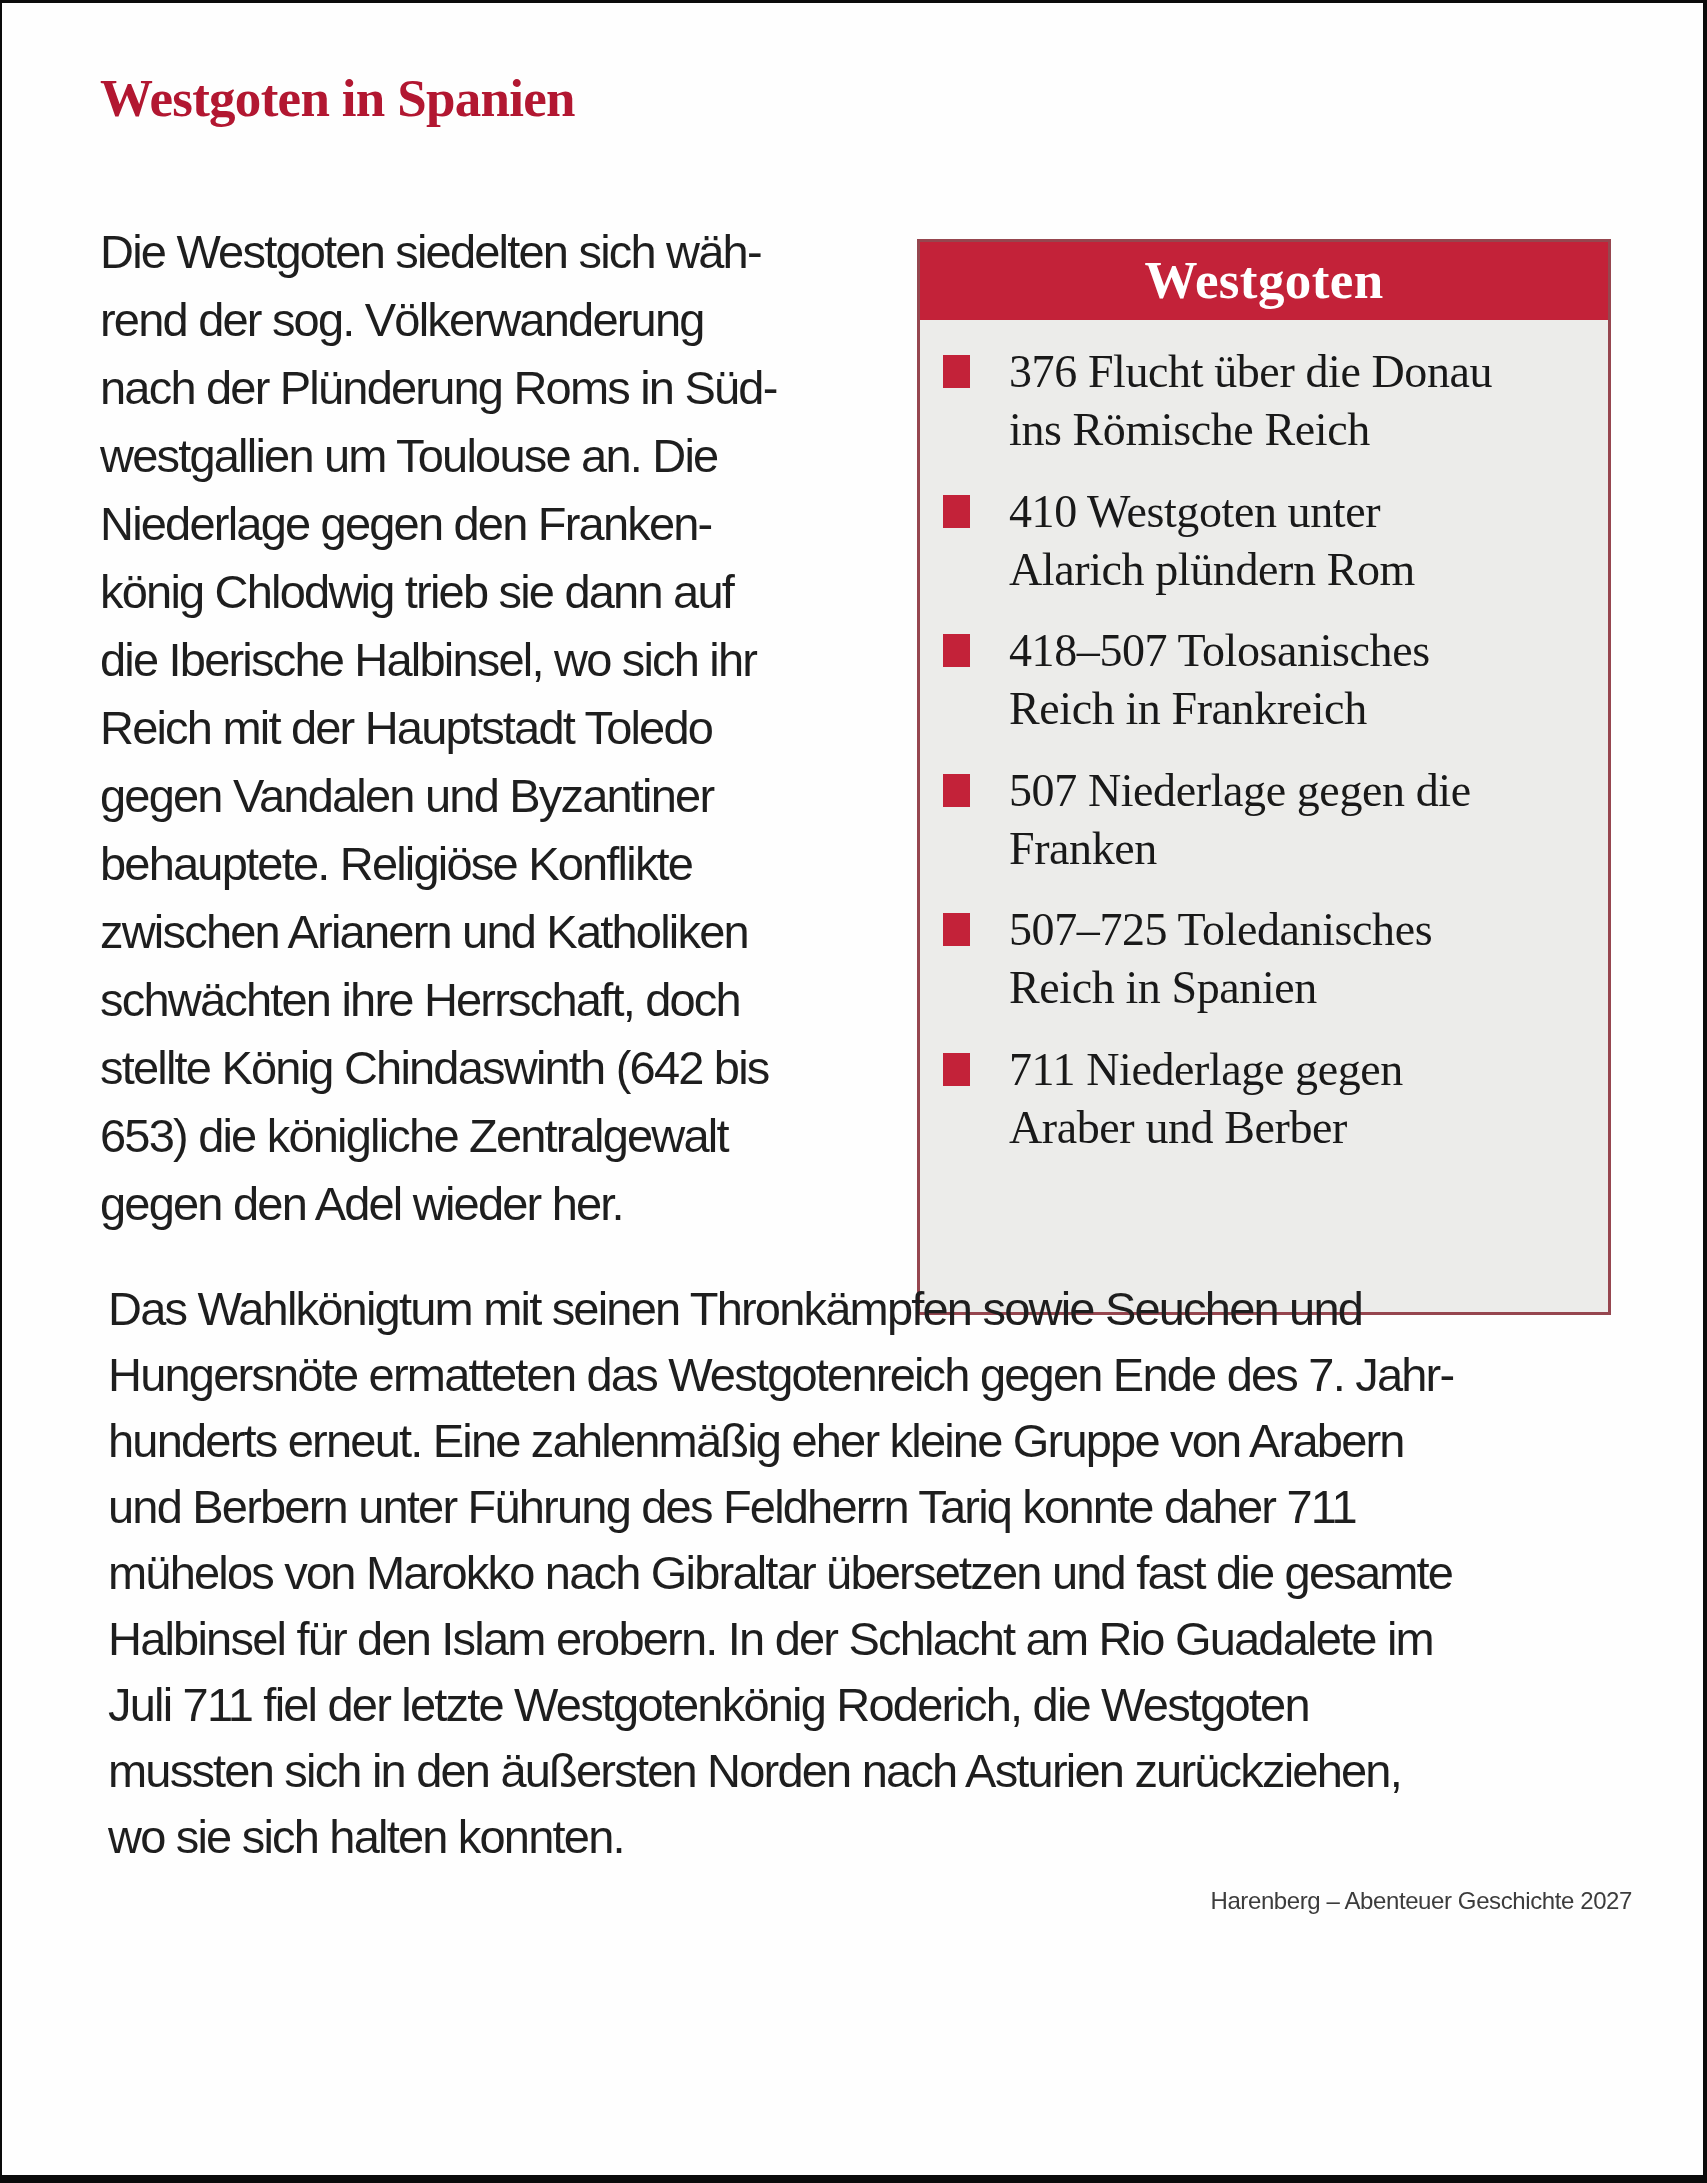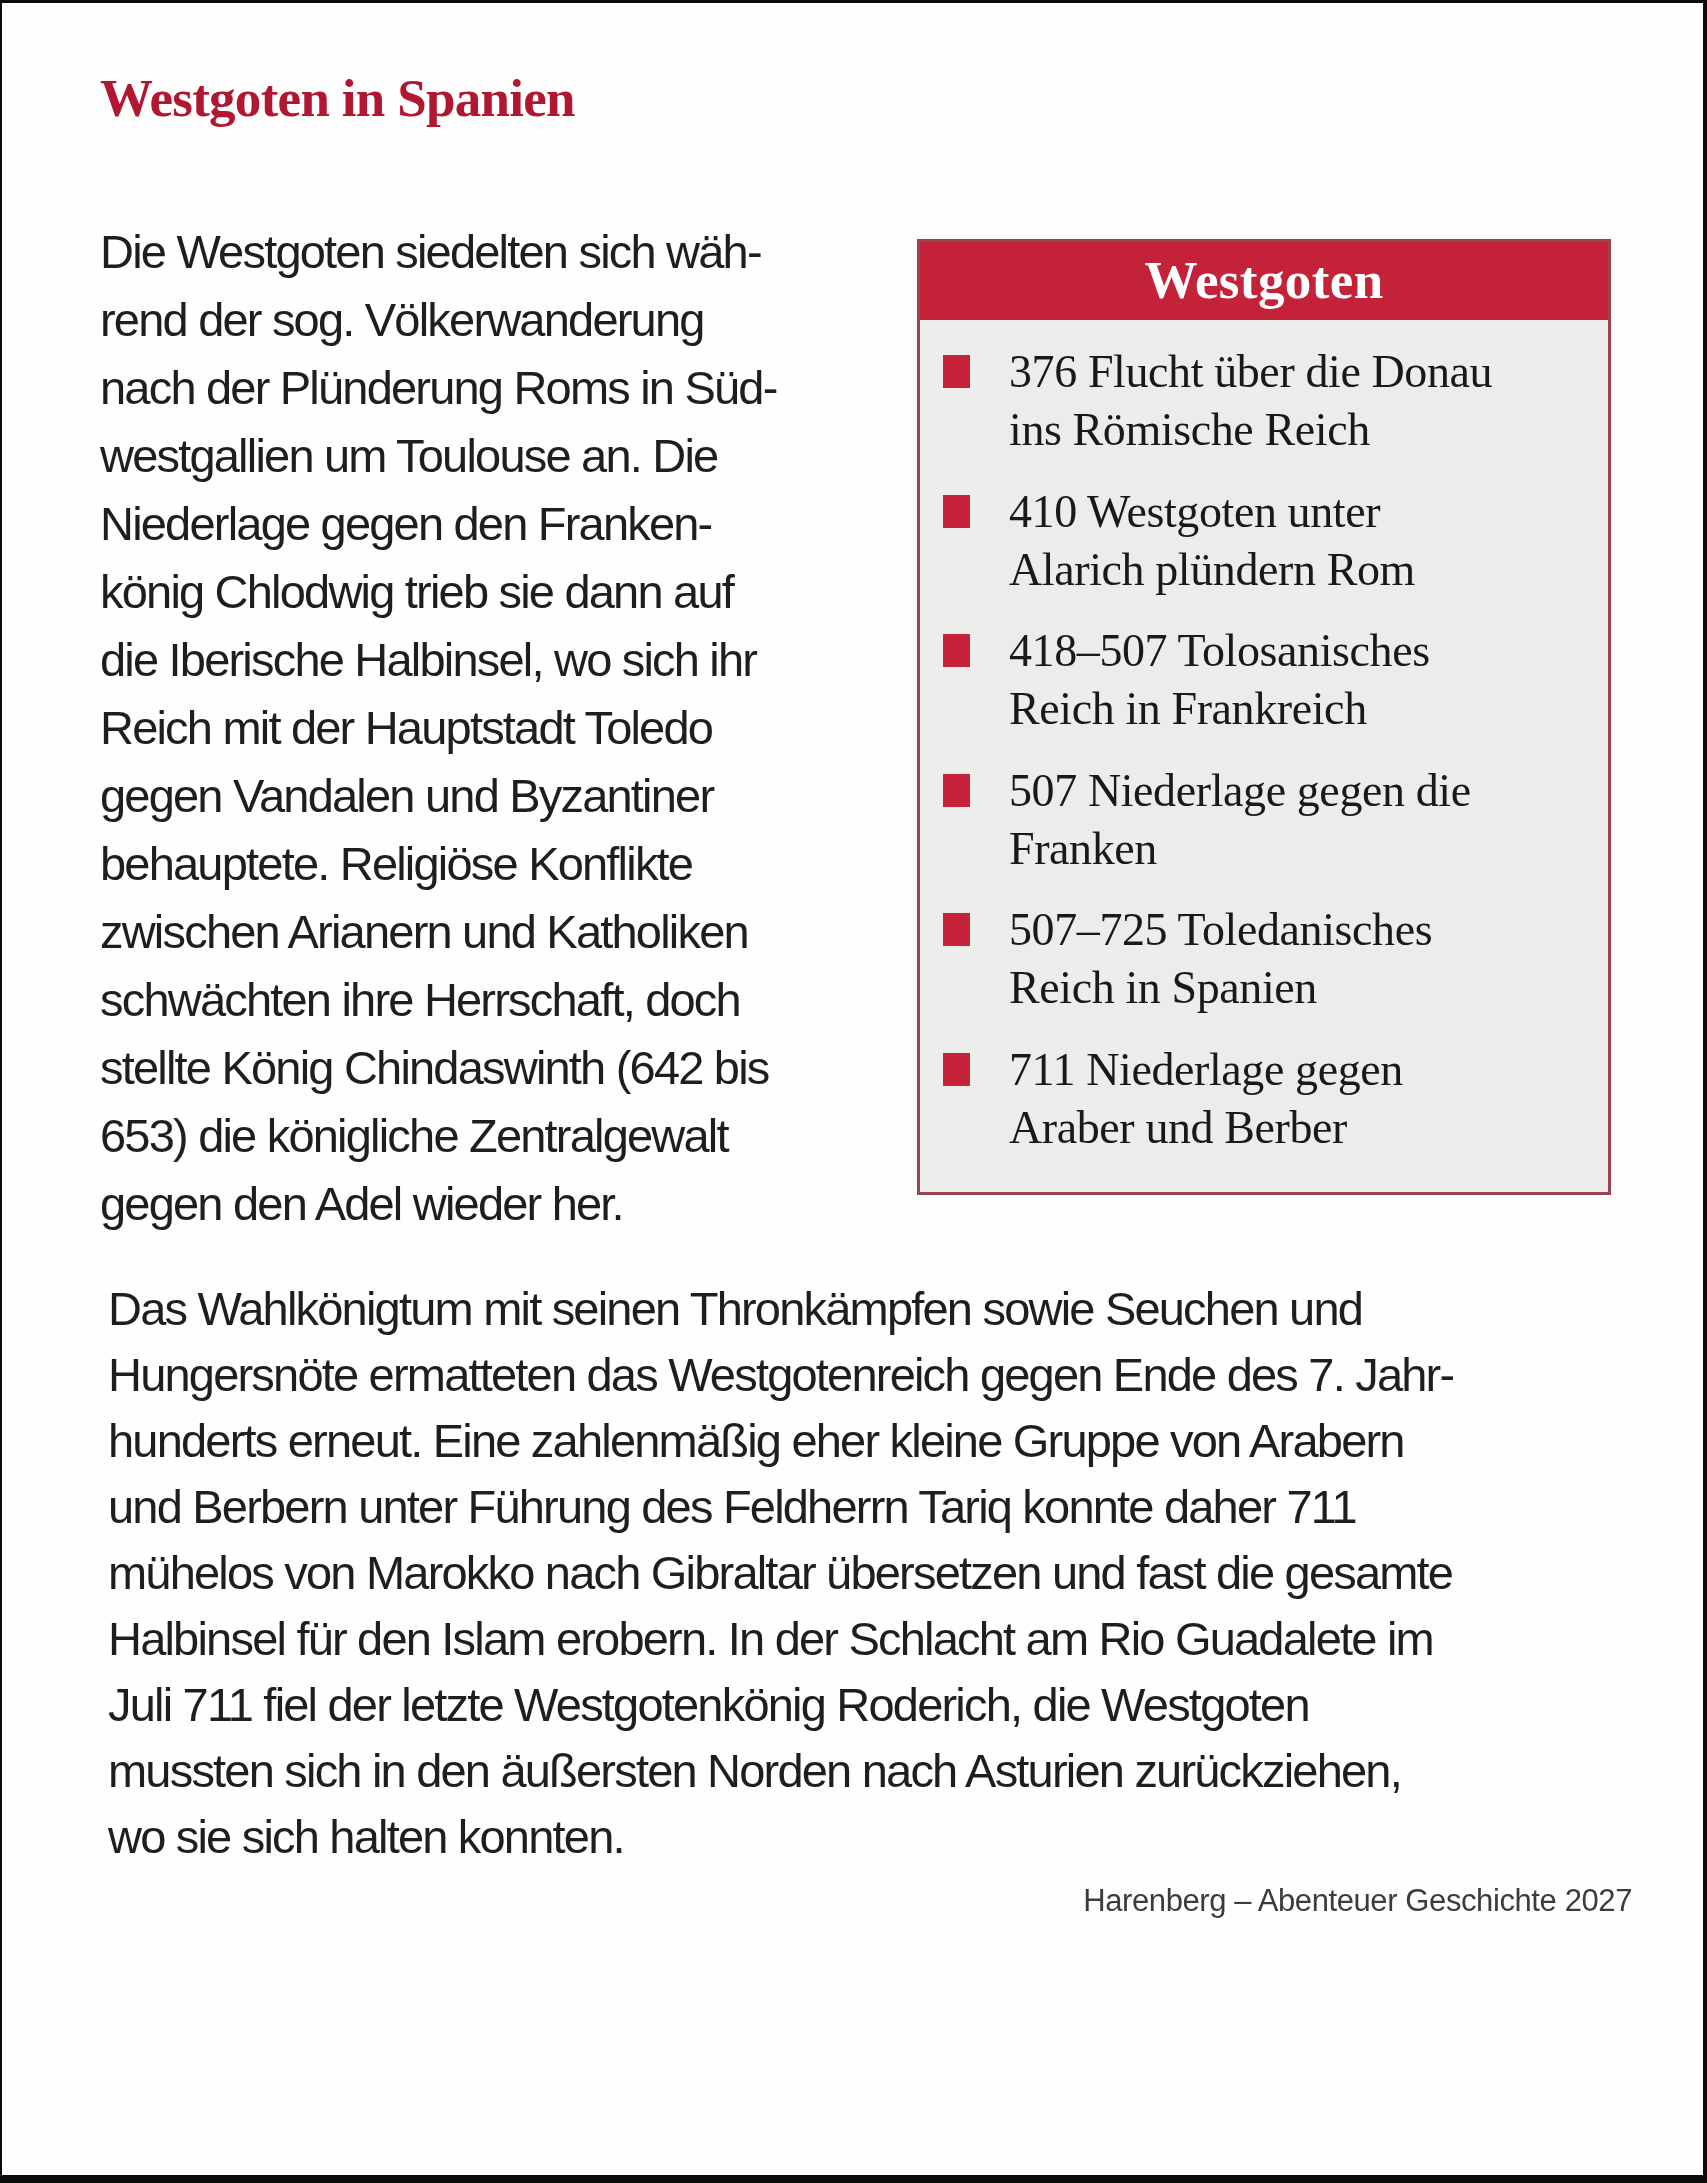--- a/index.html
+++ b/index.html
@@ -49,7 +49,7 @@
     left: 915px;
     top: 236px;
     width: 694px;
-    height: 956px;
+    height: 1076px;
     box-sizing: border-box;
     border: 3.6px solid var(--box-border, #96464f);
     background: var(--box-bg, #ececea);

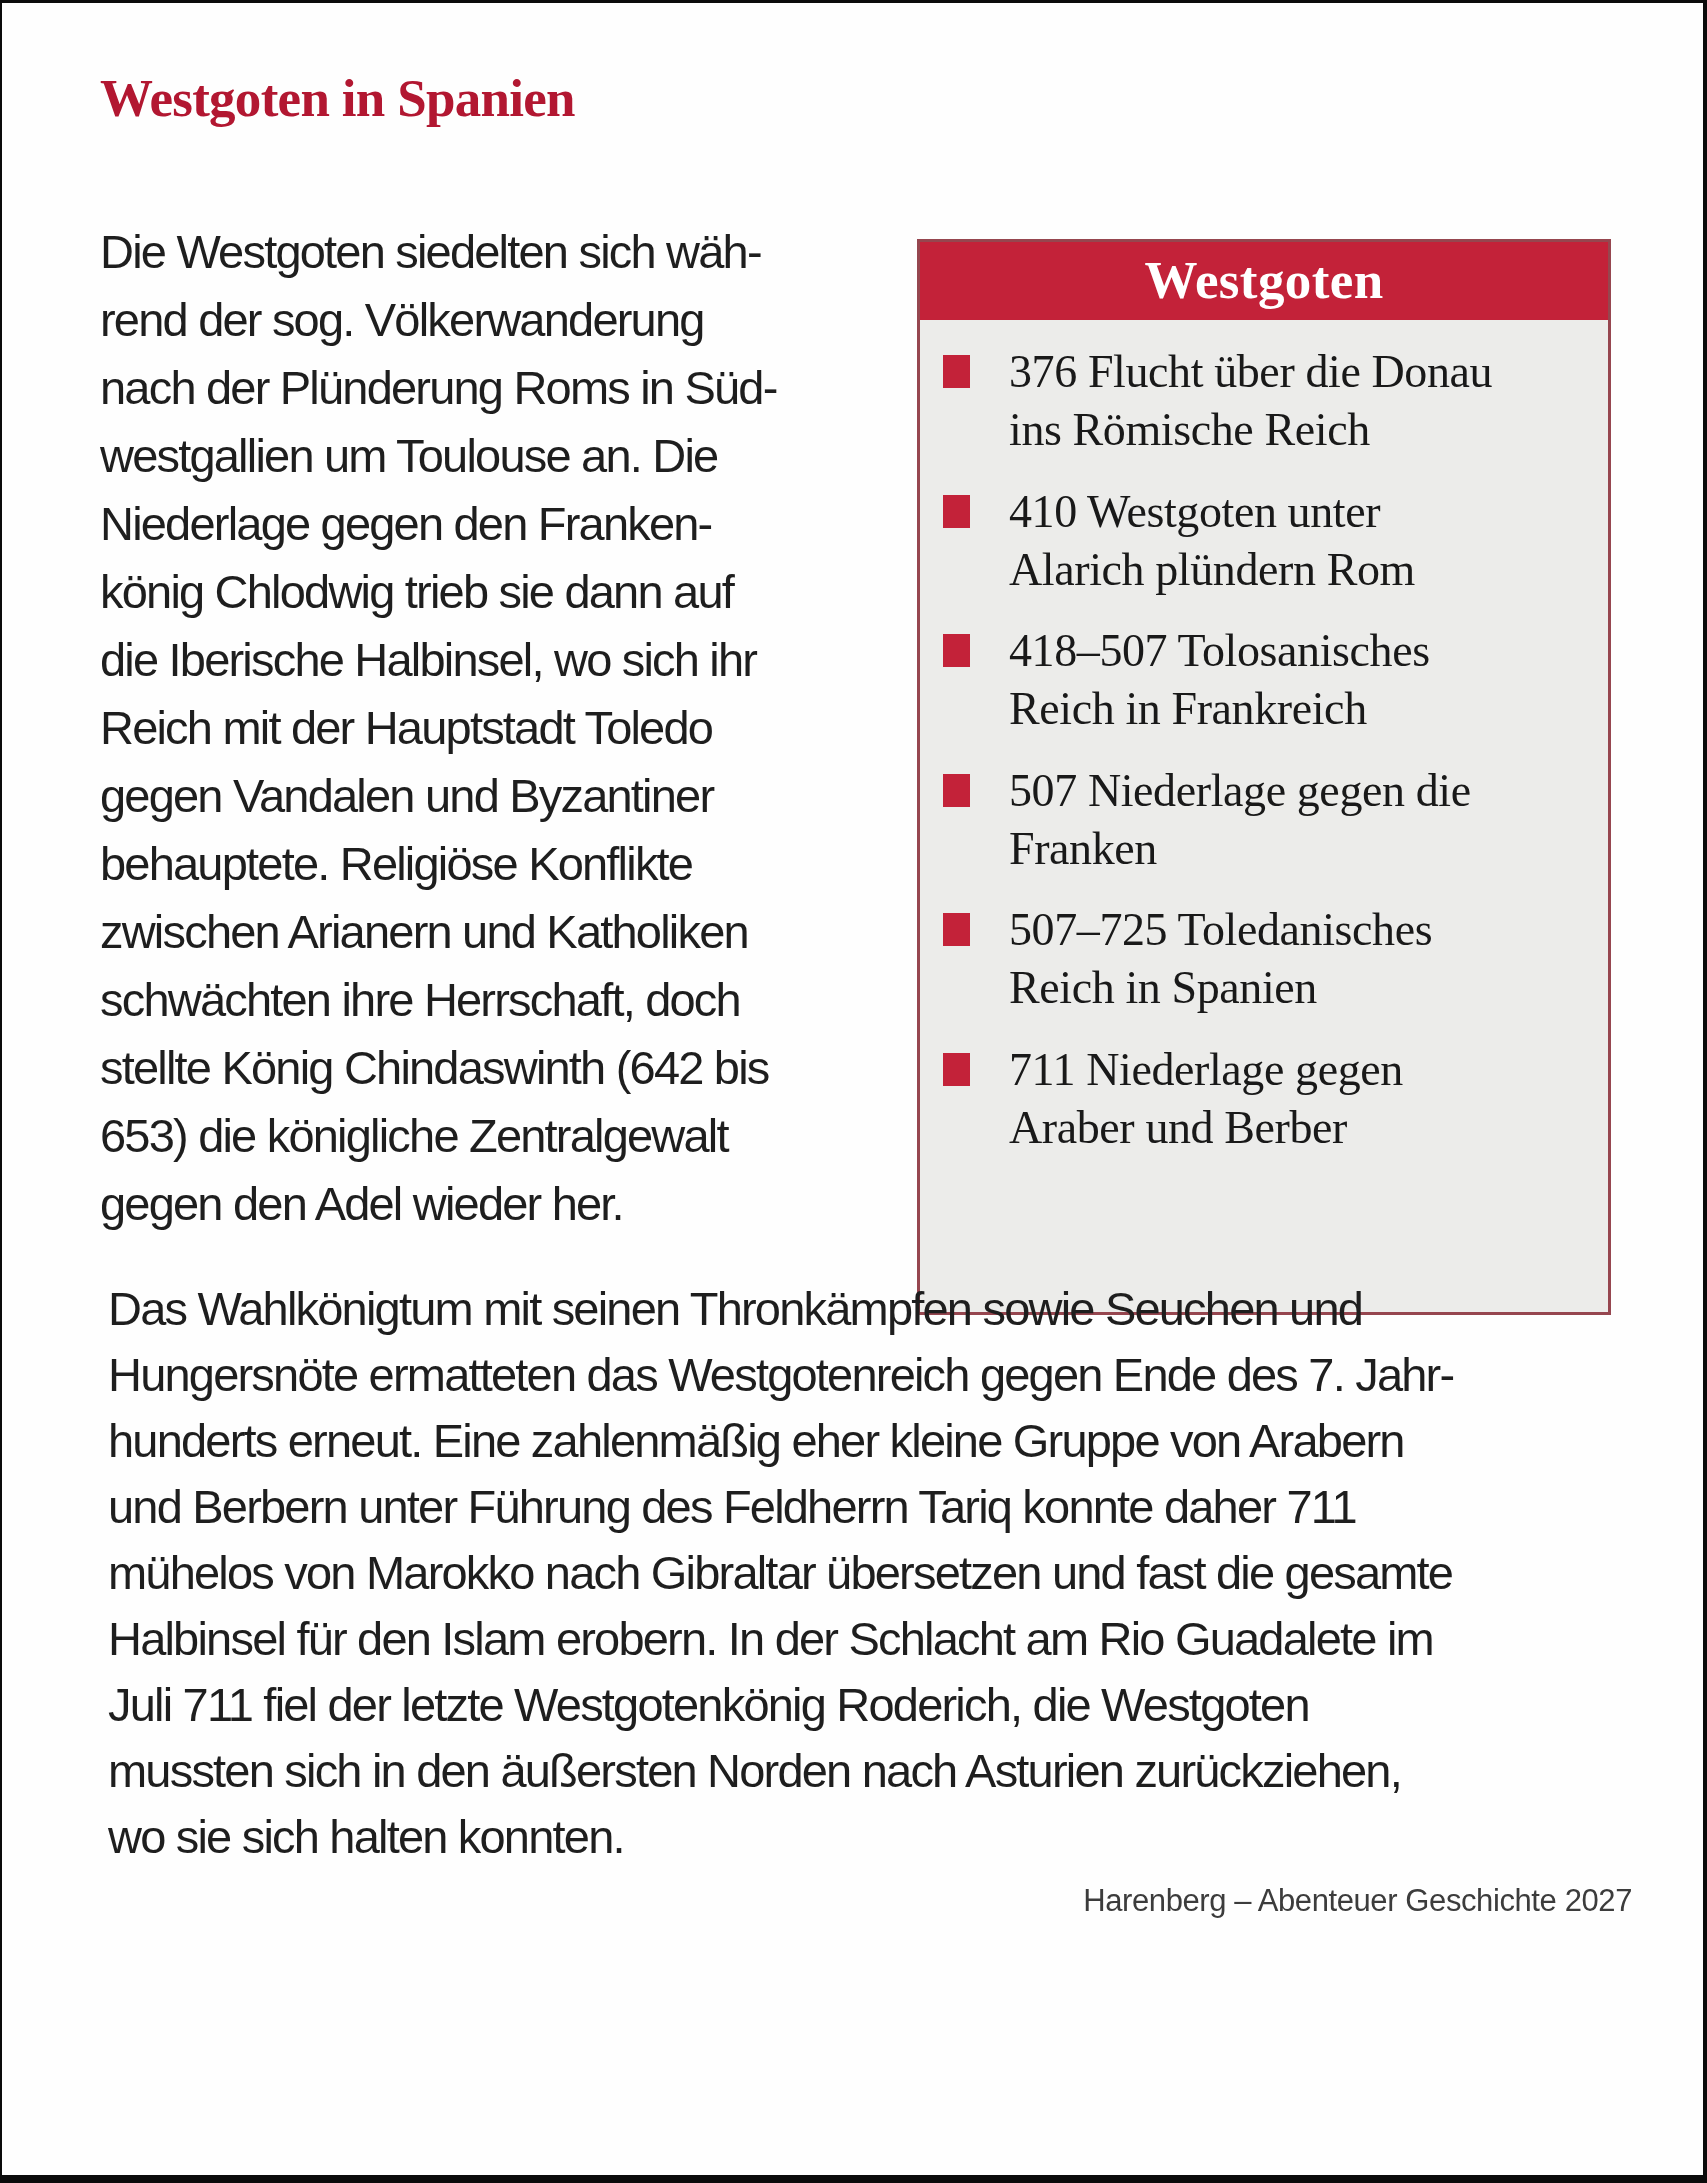--- a/index.html
+++ b/index.html
@@ -112,7 +112,7 @@
     width: 1532px;
     margin: 0;
     text-align: right;
-    font-size: 31px;
+    font-size: 24px;
     line-height: 41px;
     letter-spacing: -0.4px;
     color: #3c3c3c;

